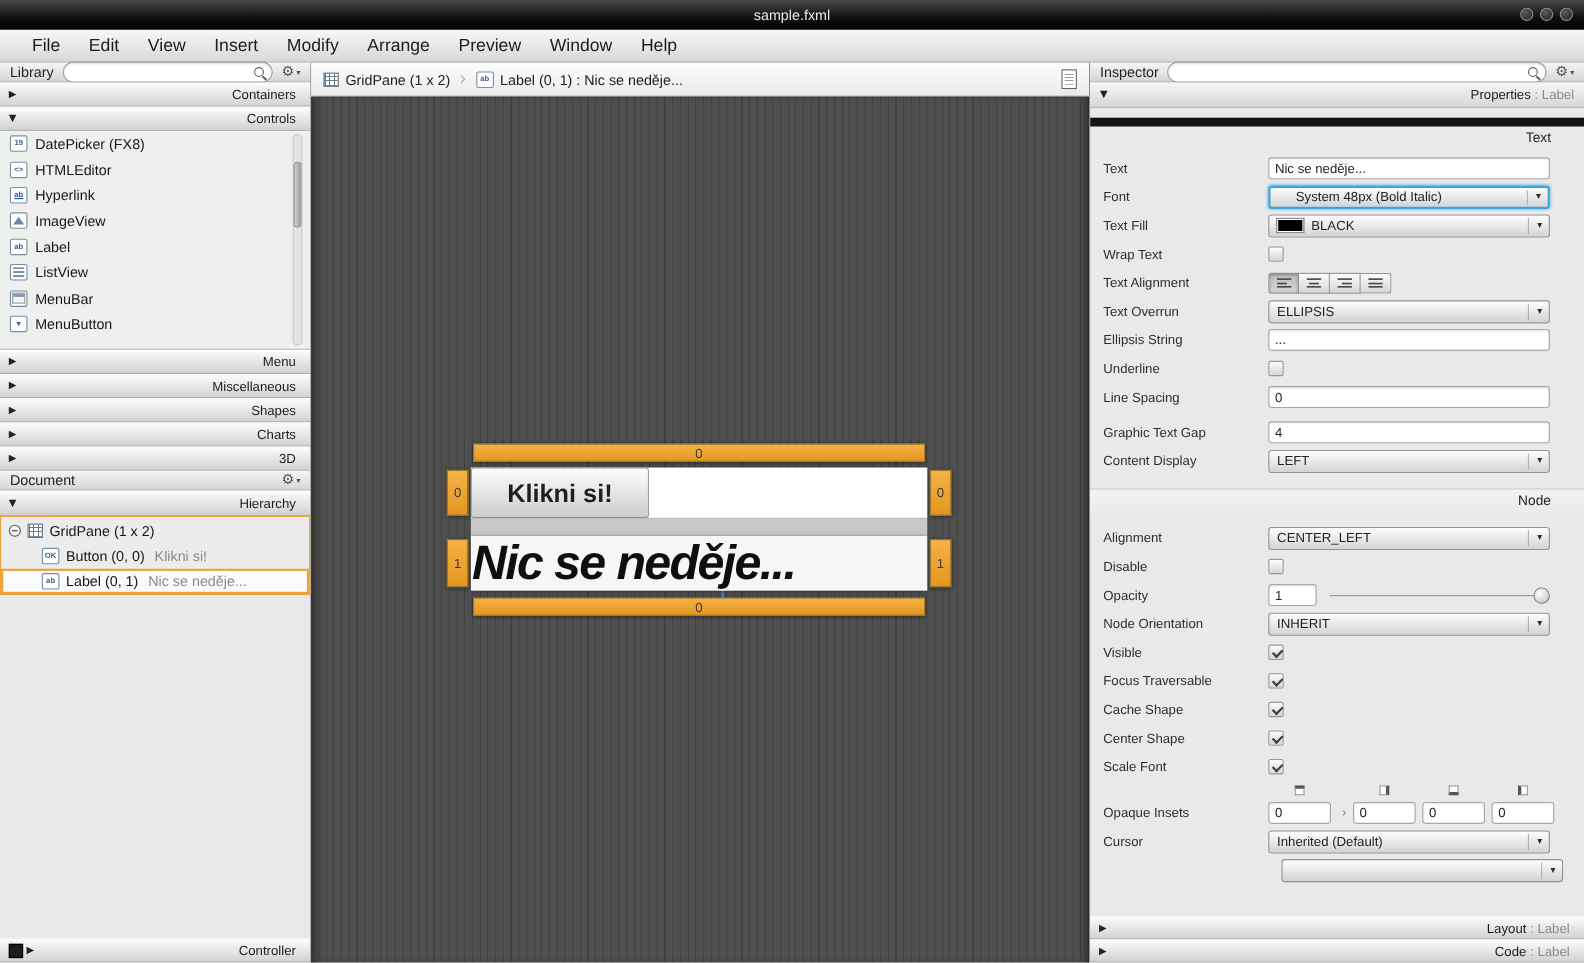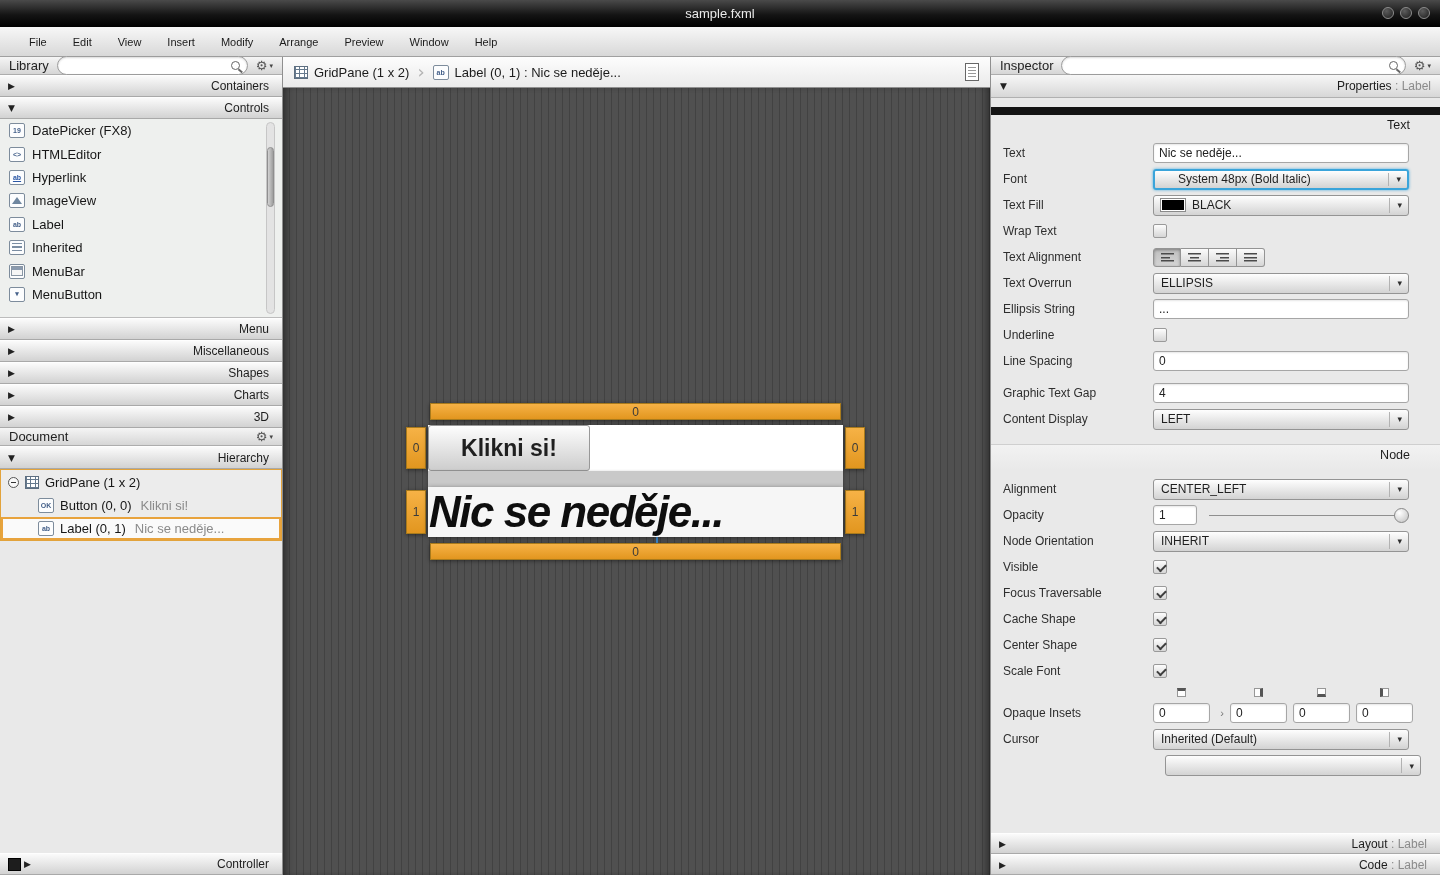--- a/index.html
+++ b/index.html
@@ -14,7 +14,7 @@
 
   
   .menubar{height:30px;background:linear-gradient(#f7f7f7,#d8d8d8);border-bottom:1px solid #a0a0a0;display:flex;align-items:center;padding-left:16px}
-  .menu-item{font-size:11px;color:#1b1b1b;padding:0 13px;height:100%;display:flex;align-items:center}
+  .menu-item{font-size:16px;color:#1b1b1b;padding:0 13px;height:100%;display:flex;align-items:center}
 
   .main{display:flex;height:818px}
 

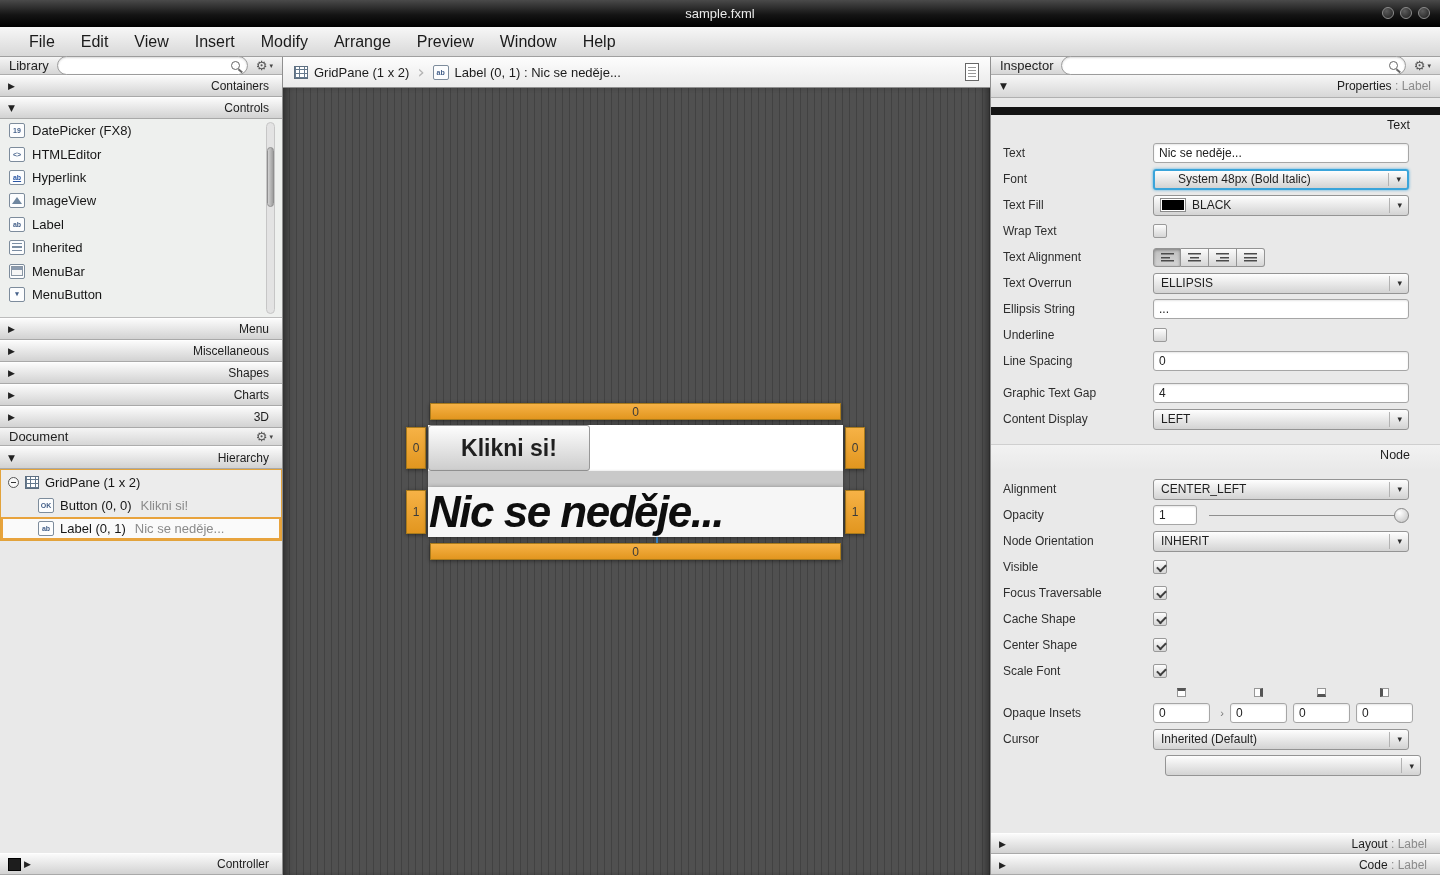--- a/index.html
+++ b/index.html
@@ -213,7 +213,7 @@
         <span class="ic-box">
             <span class="ic-lines"></span>
           </span>
-        <span>Inherited</span>
+        <span>ListView</span>
       </div>
       <div class="lib-item">
         <span class="ic-box">

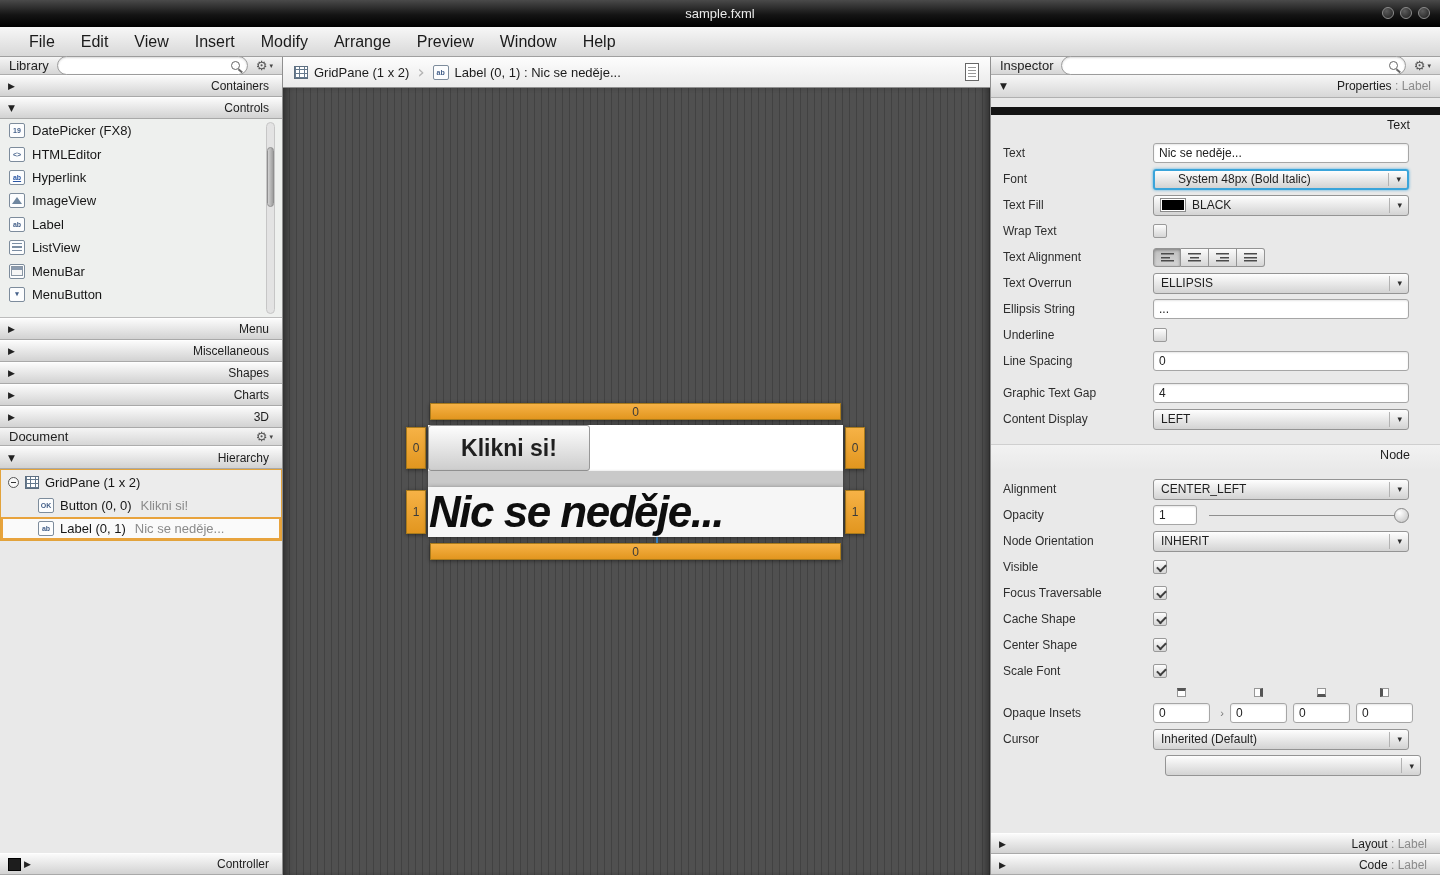--- a/index.html
+++ b/index.html
@@ -462,6 +462,12 @@
           </span>
         </div>
         <div class="prow">
+          <span class="plabel">Disable</span>
+          <span class="pctrl">
+              <span class="cb"></span>
+            </span>
+        </div>
+        <div class="prow">
           <span class="plabel">Opacity</span>
           <span class="pctrl">
             <input class="tinput op-input" value="1" style="">

